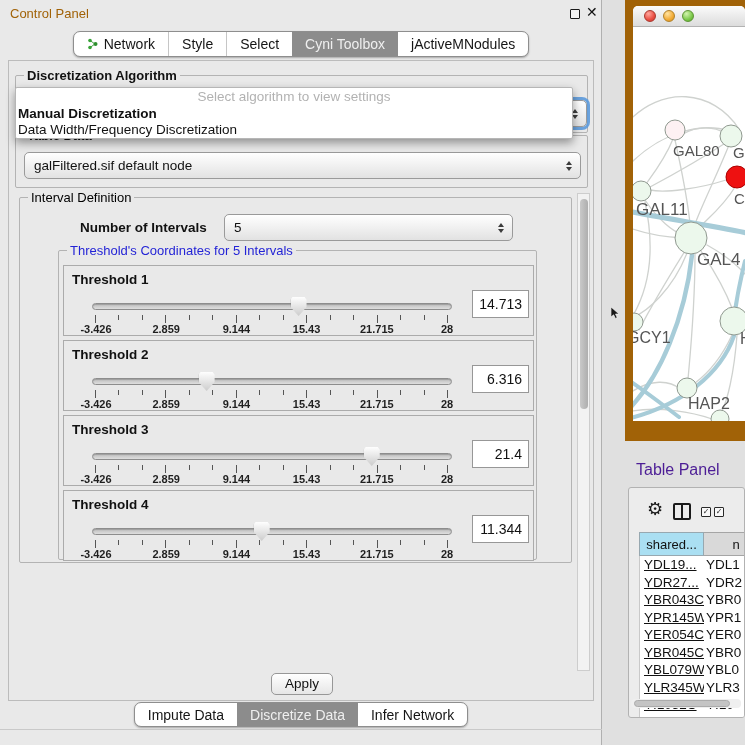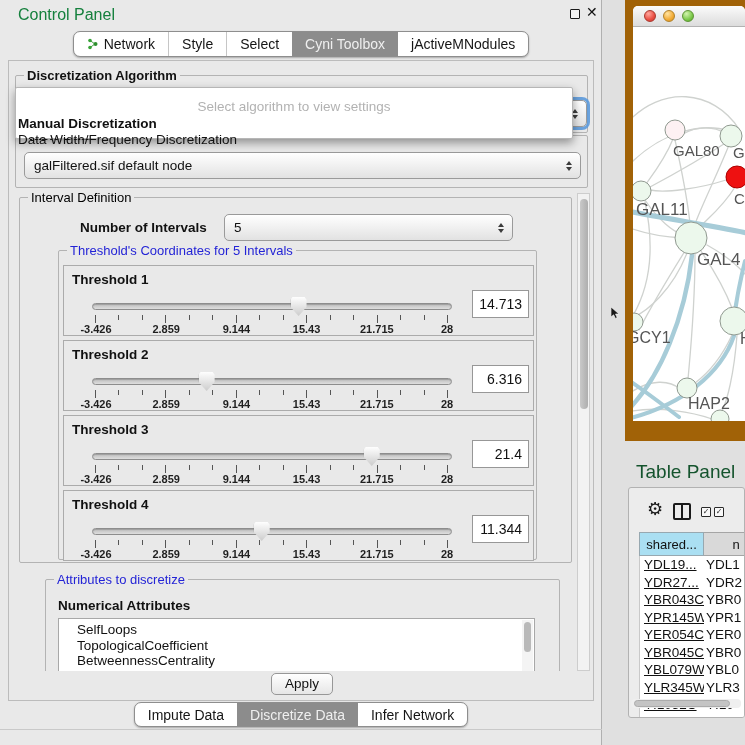--- a/index.html
+++ b/index.html
@@ -10,7 +10,7 @@
 
   
   .cp { position:absolute; left:0; top:0; width:602px; height:745px; background:#e9e9e9; border-right:1px solid #b0b0b0; }
-  .cp-title-text { position:absolute; left:18px; top:6px; font-size:16px; color:#15803d; }
+  .cp-title-text { position:absolute; left:10px; top:6px; font-size:13px; color:#a16207; }
   .float-icon { position:absolute; left:570px; top:9px; width:10px; height:10px; border:1.6px solid #1a1a1a; border-radius:1px; background:#f2f2f2; }
   .close-icon { position:absolute; left:586px; top:4px; font-size:14px; font-weight:700; color:#111; }
 

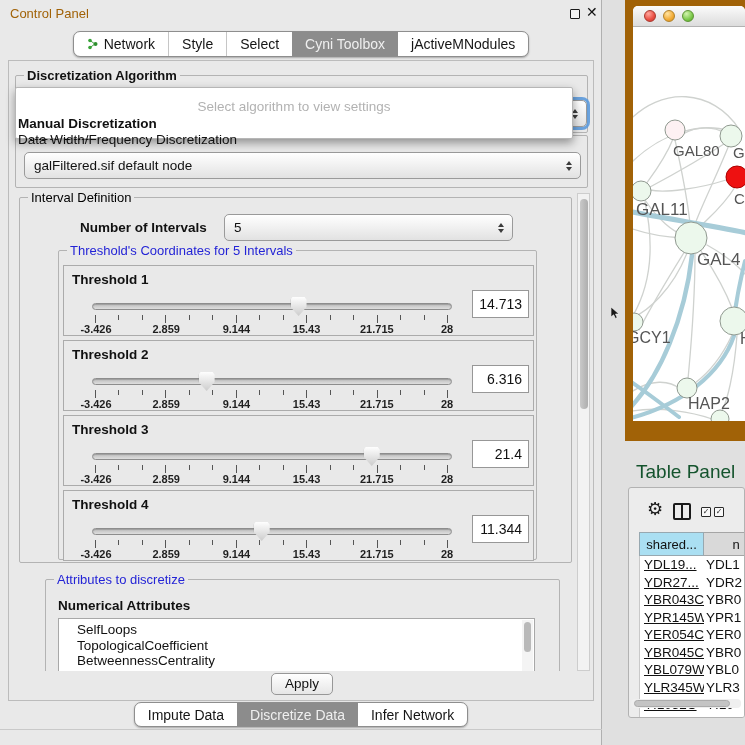--- a/index.html
+++ b/index.html
@@ -34,7 +34,7 @@
   .arr-dn { width:0; height:0; border-left:3.5px solid transparent; border-right:3.5px solid transparent; border-top:4.5px solid #3c3c3c; }
   .focusring { box-shadow:0 0 0 3px rgba(92,154,219,.9); }
 
-  .popup { position:absolute; left:6px; top:26px; width:558px; height:52px; background:#fff; border:1px solid #b6b6b6; border-radius:2px; box-shadow:0 4px 10px rgba(0,0,0,.38); z-index:30; padding-top:11px; }
+  .popup { position:absolute; left:6px; top:26px; width:558px; height:52px; background:#fff; border:1px solid #b6b6b6; border-radius:2px; box-shadow:0 4px 10px rgba(0,0,0,.38); z-index:30; padding-top:1px; }
   .popup-row { height:16.5px; line-height:16.5px; padding-left:2px; font-size:13.5px; white-space:nowrap; }
   .popup-row.placeholder { color:#b2b2b2; text-align:center; padding-left:0; }
   .popup-row.bold { font-weight:700; }

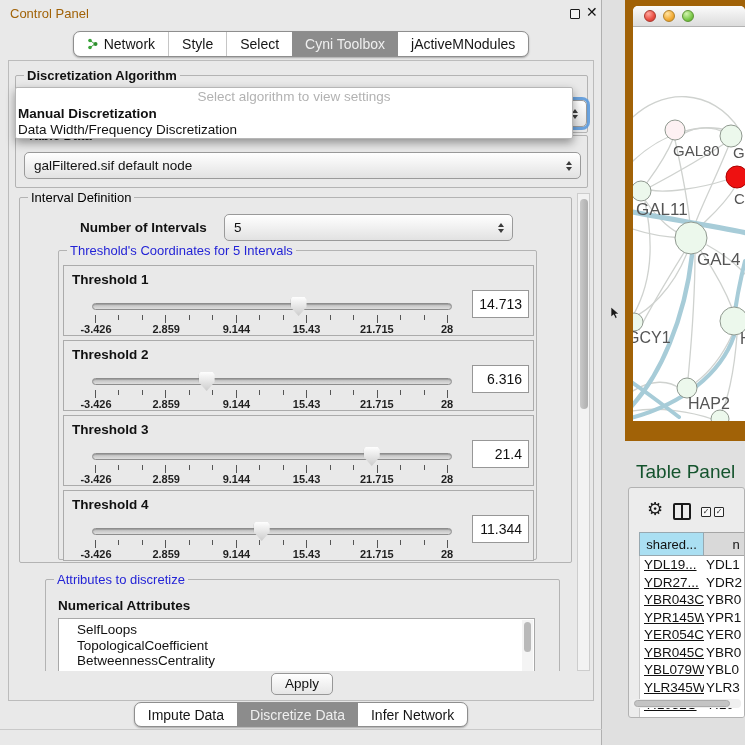--- a/index.html
+++ b/index.html
@@ -73,7 +73,7 @@
   .light.green { left:49px; background:radial-gradient(circle at 35% 28%, #d3f3ae, #7cc94a 60%, #56a129); border:1px solid #5d9434; }
   .net-canvas { position:absolute; left:0; top:21px; width:112px; height:394px; }
 
-  .tp-title-text { position:absolute; left:636px; top:461px; font-size:19px; color:#14532d; }
+  .tp-title-text { position:absolute; left:636px; top:461px; font-size:16px; color:#4c1d95; }
   .tp-body { position:absolute; left:628px; top:487px; width:117px; height:231px; background:#ececec; border:1px solid #b2b2b2; border-radius:3px; overflow:hidden; }
   .gear-icon { position:absolute; left:18px; top:12px; font-size:18px; color:#1a1a1a; line-height:18px; }
   .split-icon { position:absolute; left:44px; top:15px; width:18px; height:17px; border:2px solid #1a1a1a; border-radius:2px; }

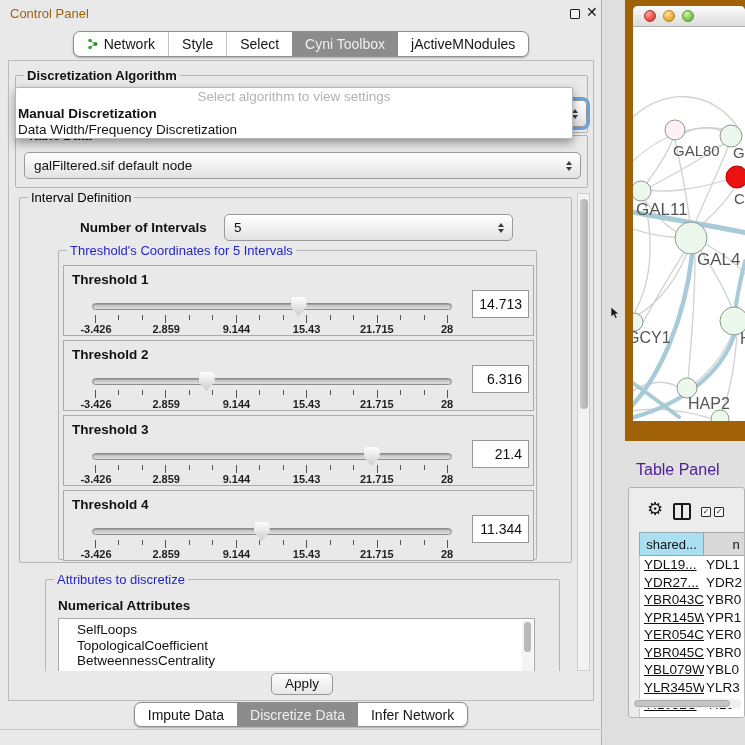--- a/index.html
+++ b/index.html
@@ -296,20 +296,6 @@
           </div>
         </div>
 
-        <div class="group" style="left:30px; top:386px; width:515px; height:110px;">
-          <div class="group-label blue">Attributes to discretize</div>
-          <div class="abs" style="left:12px; top:18px; font-weight:700; font-size:13.5px;">Numerical Attributes</div>
-          <div class="list" style="left:12px; top:38px; width:477px; height:70px;">
-            <div id="attr-items" style="padding-top:3px;">
-                <div class="list-item">SelfLoops</div>
-                <div class="list-item">TopologicalCoefficient</div>
-                <div class="list-item">BetweennessCentrality</div>
-              </div>
-            <div class="list-vscroll">
-                <div class="list-vthumb"></div>
-              </div>
-          </div>
-        </div>
 
         <div class="vscroll">
           <div class="vthumb"></div>

